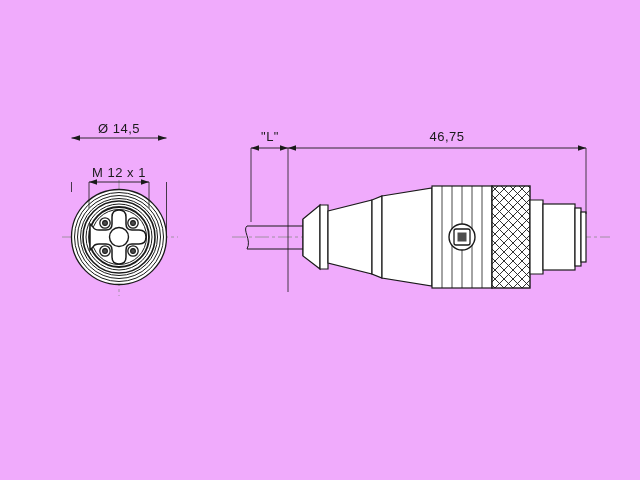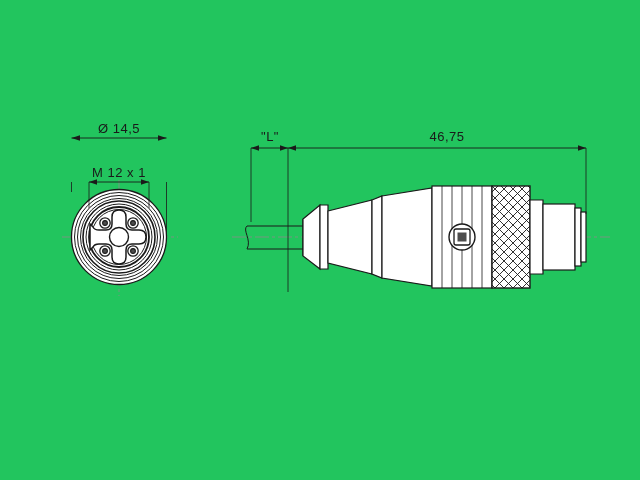--- a/index.html
+++ b/index.html
@@ -12,7 +12,7 @@
     position: relative;
     width: 640px;
     height: 480px;
-    background: #22c55e;
+    background: #f0abfc;
     overflow: hidden;
     font-family: "Liberation Sans", sans-serif;
     text-align: right;

